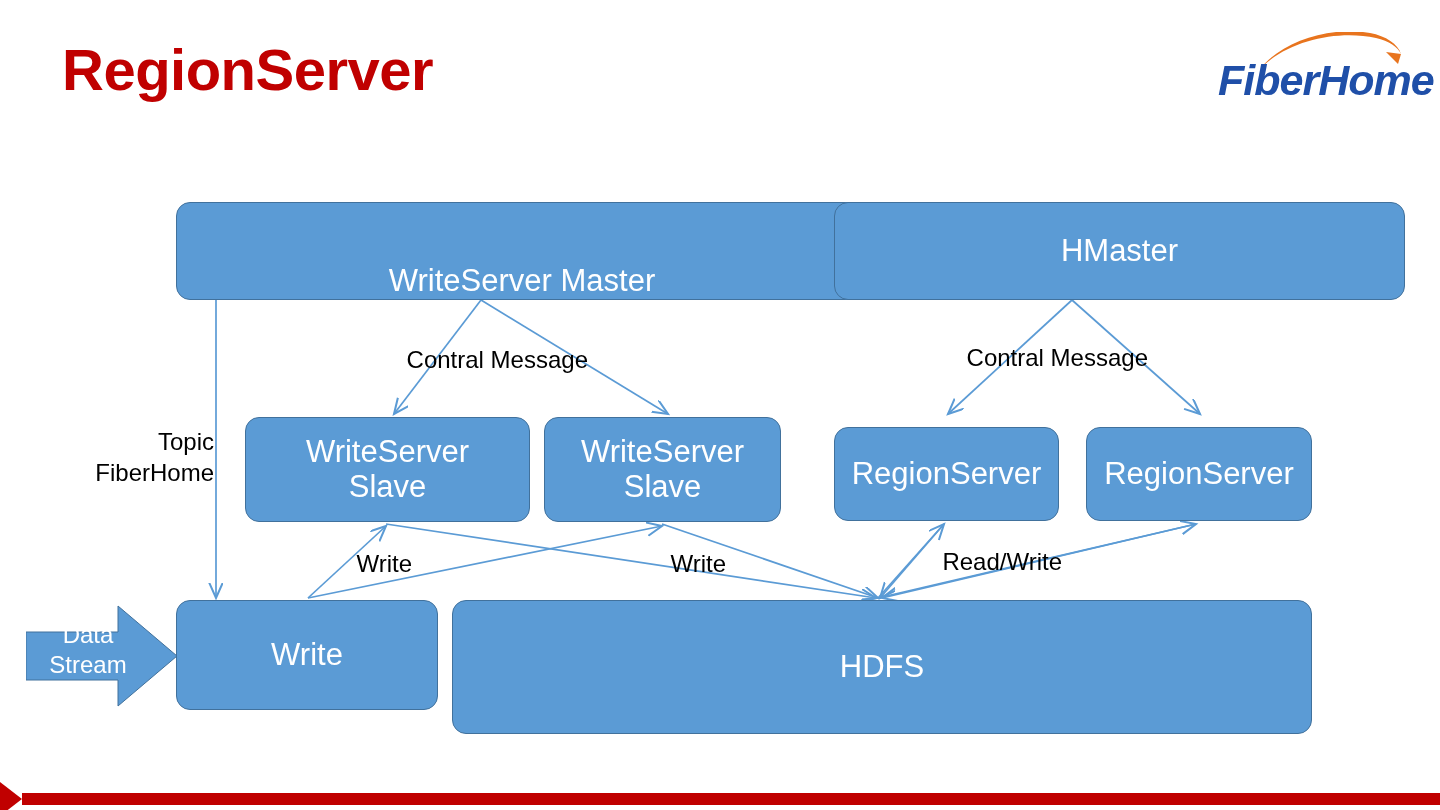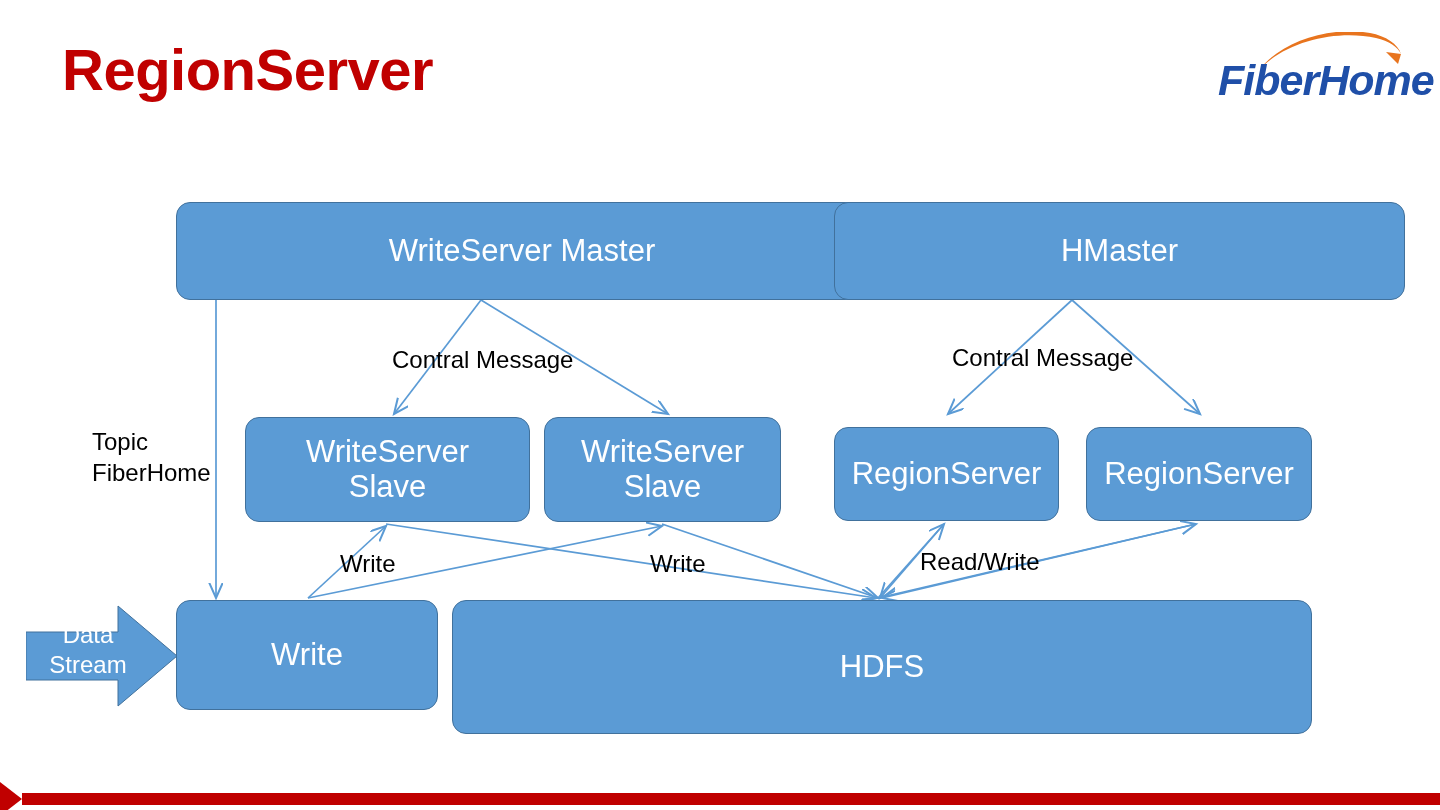--- a/index.html
+++ b/index.html
@@ -175,7 +175,7 @@
     </g>
   </svg>
 
-  <div class="node" style="left:176px; top:202px; width:692px; height:98px;">
+  <div class="node" style="left:176px; top:202px; width:692px; height:98px;align-items:flex-end;">
     <span>WriteServer Master</span>
   </div>
 

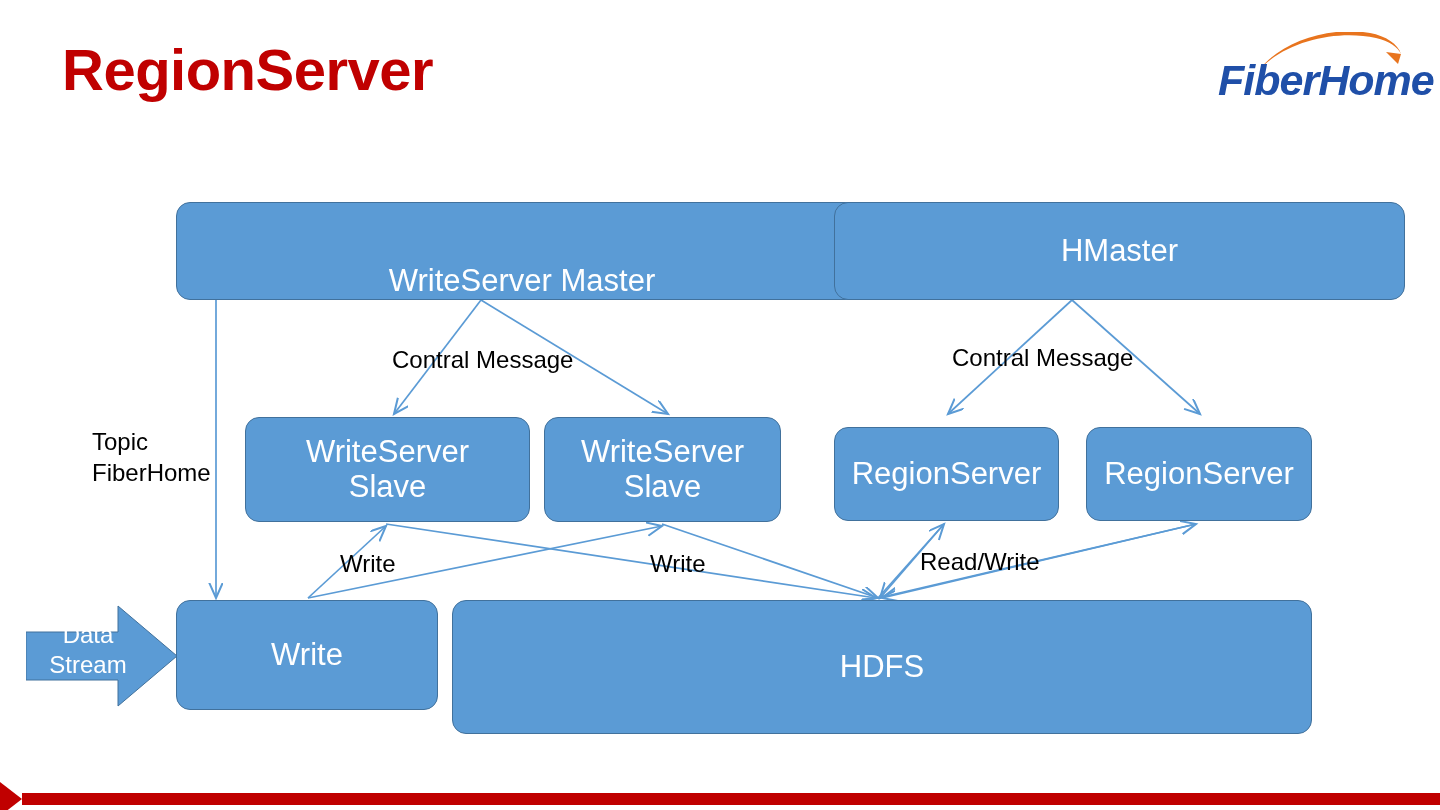--- a/index.html
+++ b/index.html
@@ -107,7 +107,7 @@
     font-size: 24px;
     line-height: 1.3;
     white-space: pre-line;
-    text-align: left;
+    text-align: right;
   }
 
   

